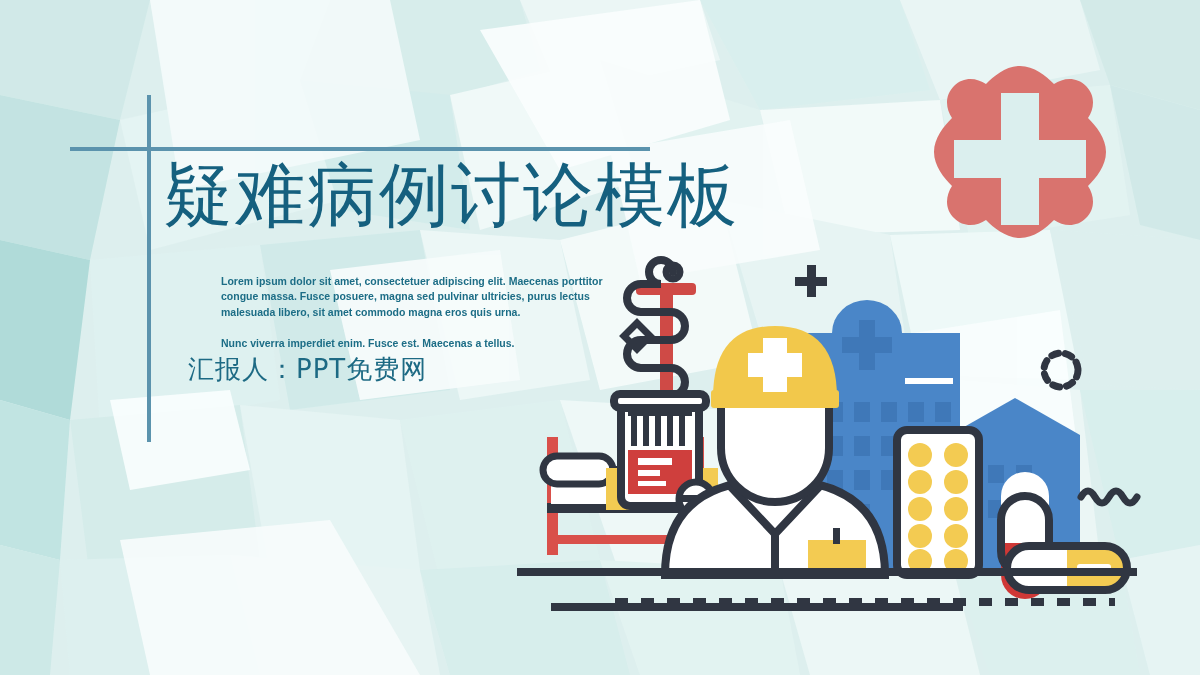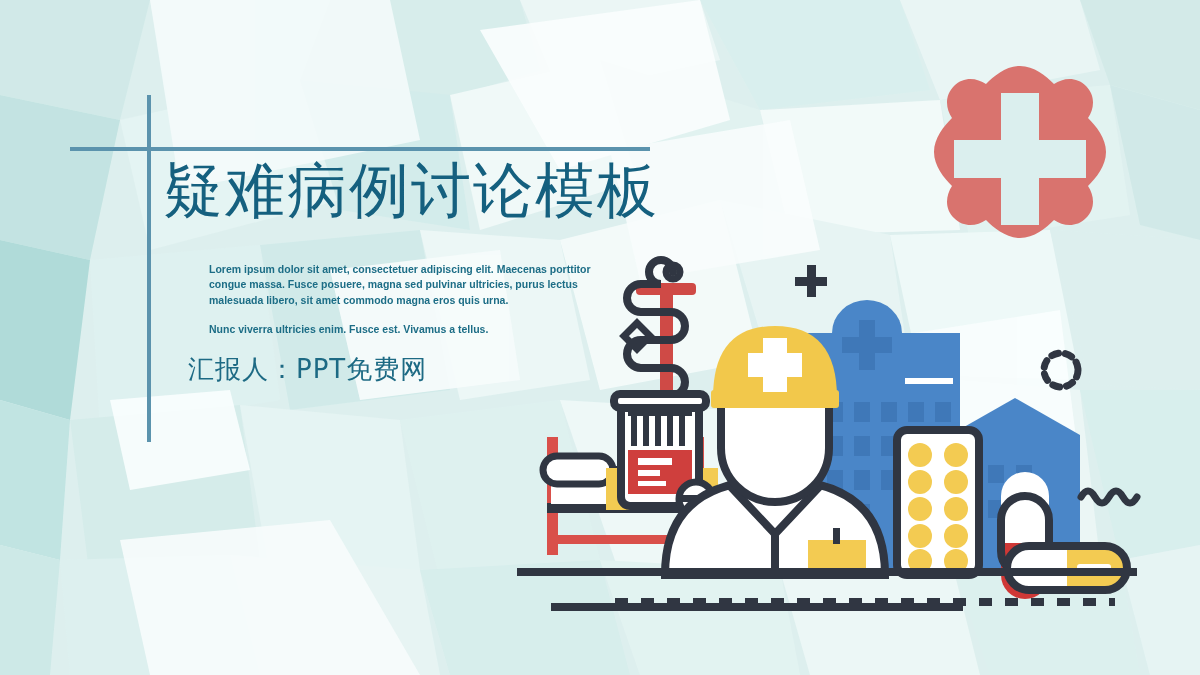--- a/index.html
+++ b/index.html
@@ -28,7 +28,7 @@
   
   #title{
     position:absolute;left:163px;top:160px;
-    font-size:60px;line-height:1;letter-spacing:2px;
+    font-size:70px;line-height:1;letter-spacing:2px;
     color:#15607f;font-weight:400;white-space:nowrap;
     font-family:"DejaVu Sans","Liberation Sans",sans-serif;
   }

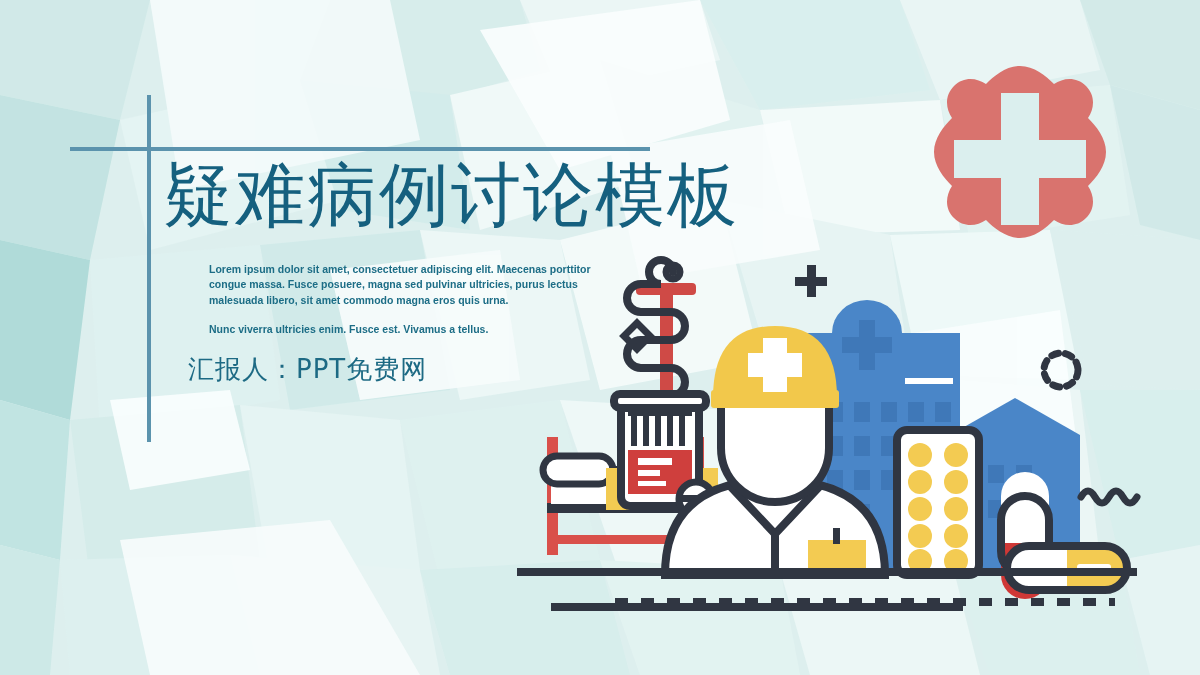--- a/index.html
+++ b/index.html
@@ -36,7 +36,7 @@
     position:absolute;left:205px;top:258px;width:420px;
     color:#1c6d86;font-size:10.5px;line-height:1.47;font-weight:bold;
   }
-  #body-copy p{margin:4px;}
+  #body-copy p{margin:16px;}
   #body-copy p.gap{margin-top:14px;}
   #presenter{
     position:absolute;left:188px;top:352px;

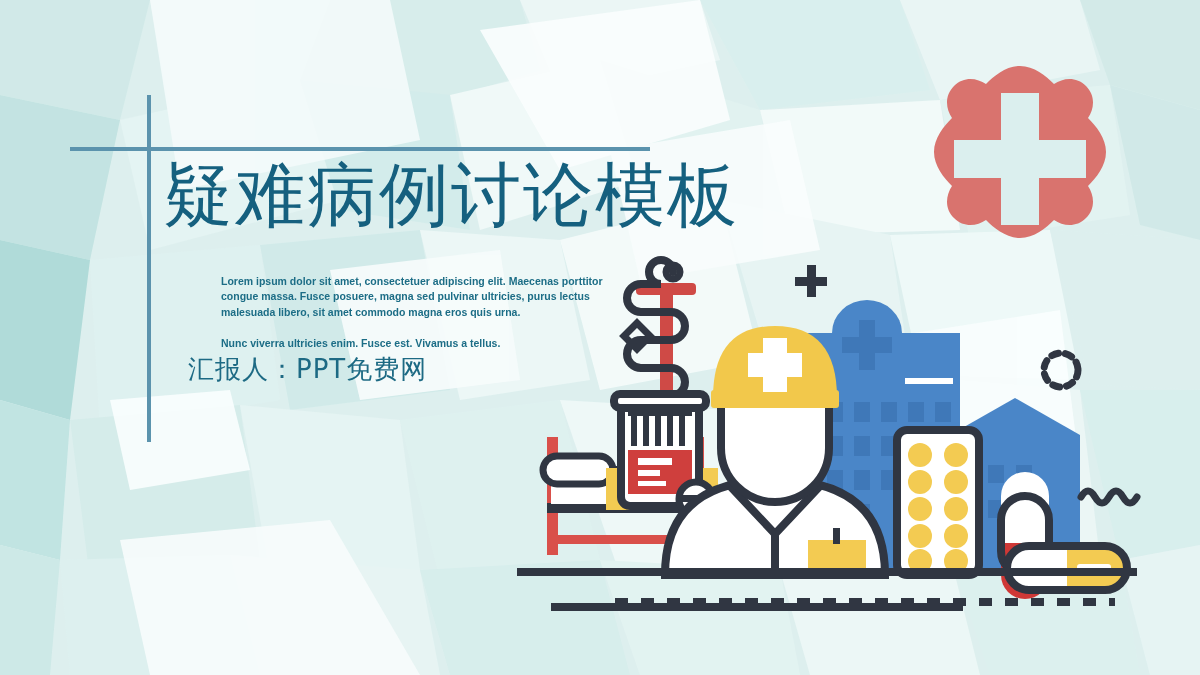--- a/index.html
+++ b/index.html
@@ -114,7 +114,7 @@
 
   <div id="body-copy">
     <p>Lorem ipsum dolor sit amet, consectetuer adipiscing elit. Maecenas porttitor congue massa. Fusce posuere, magna sed pulvinar ultricies, purus lectus malesuada libero, sit amet commodo magna eros quis urna.</p>
-    <p class="gap">Nunc viverra ultricies enim. Fusce est. Vivamus a tellus.</p>
+    <p class="gap">Nunc viverra imperdiet enim. Fusce est. Maecenas a tellus.</p>
   </div>
 
   <div id="presenter">汇报人：PPT免费网</div>

